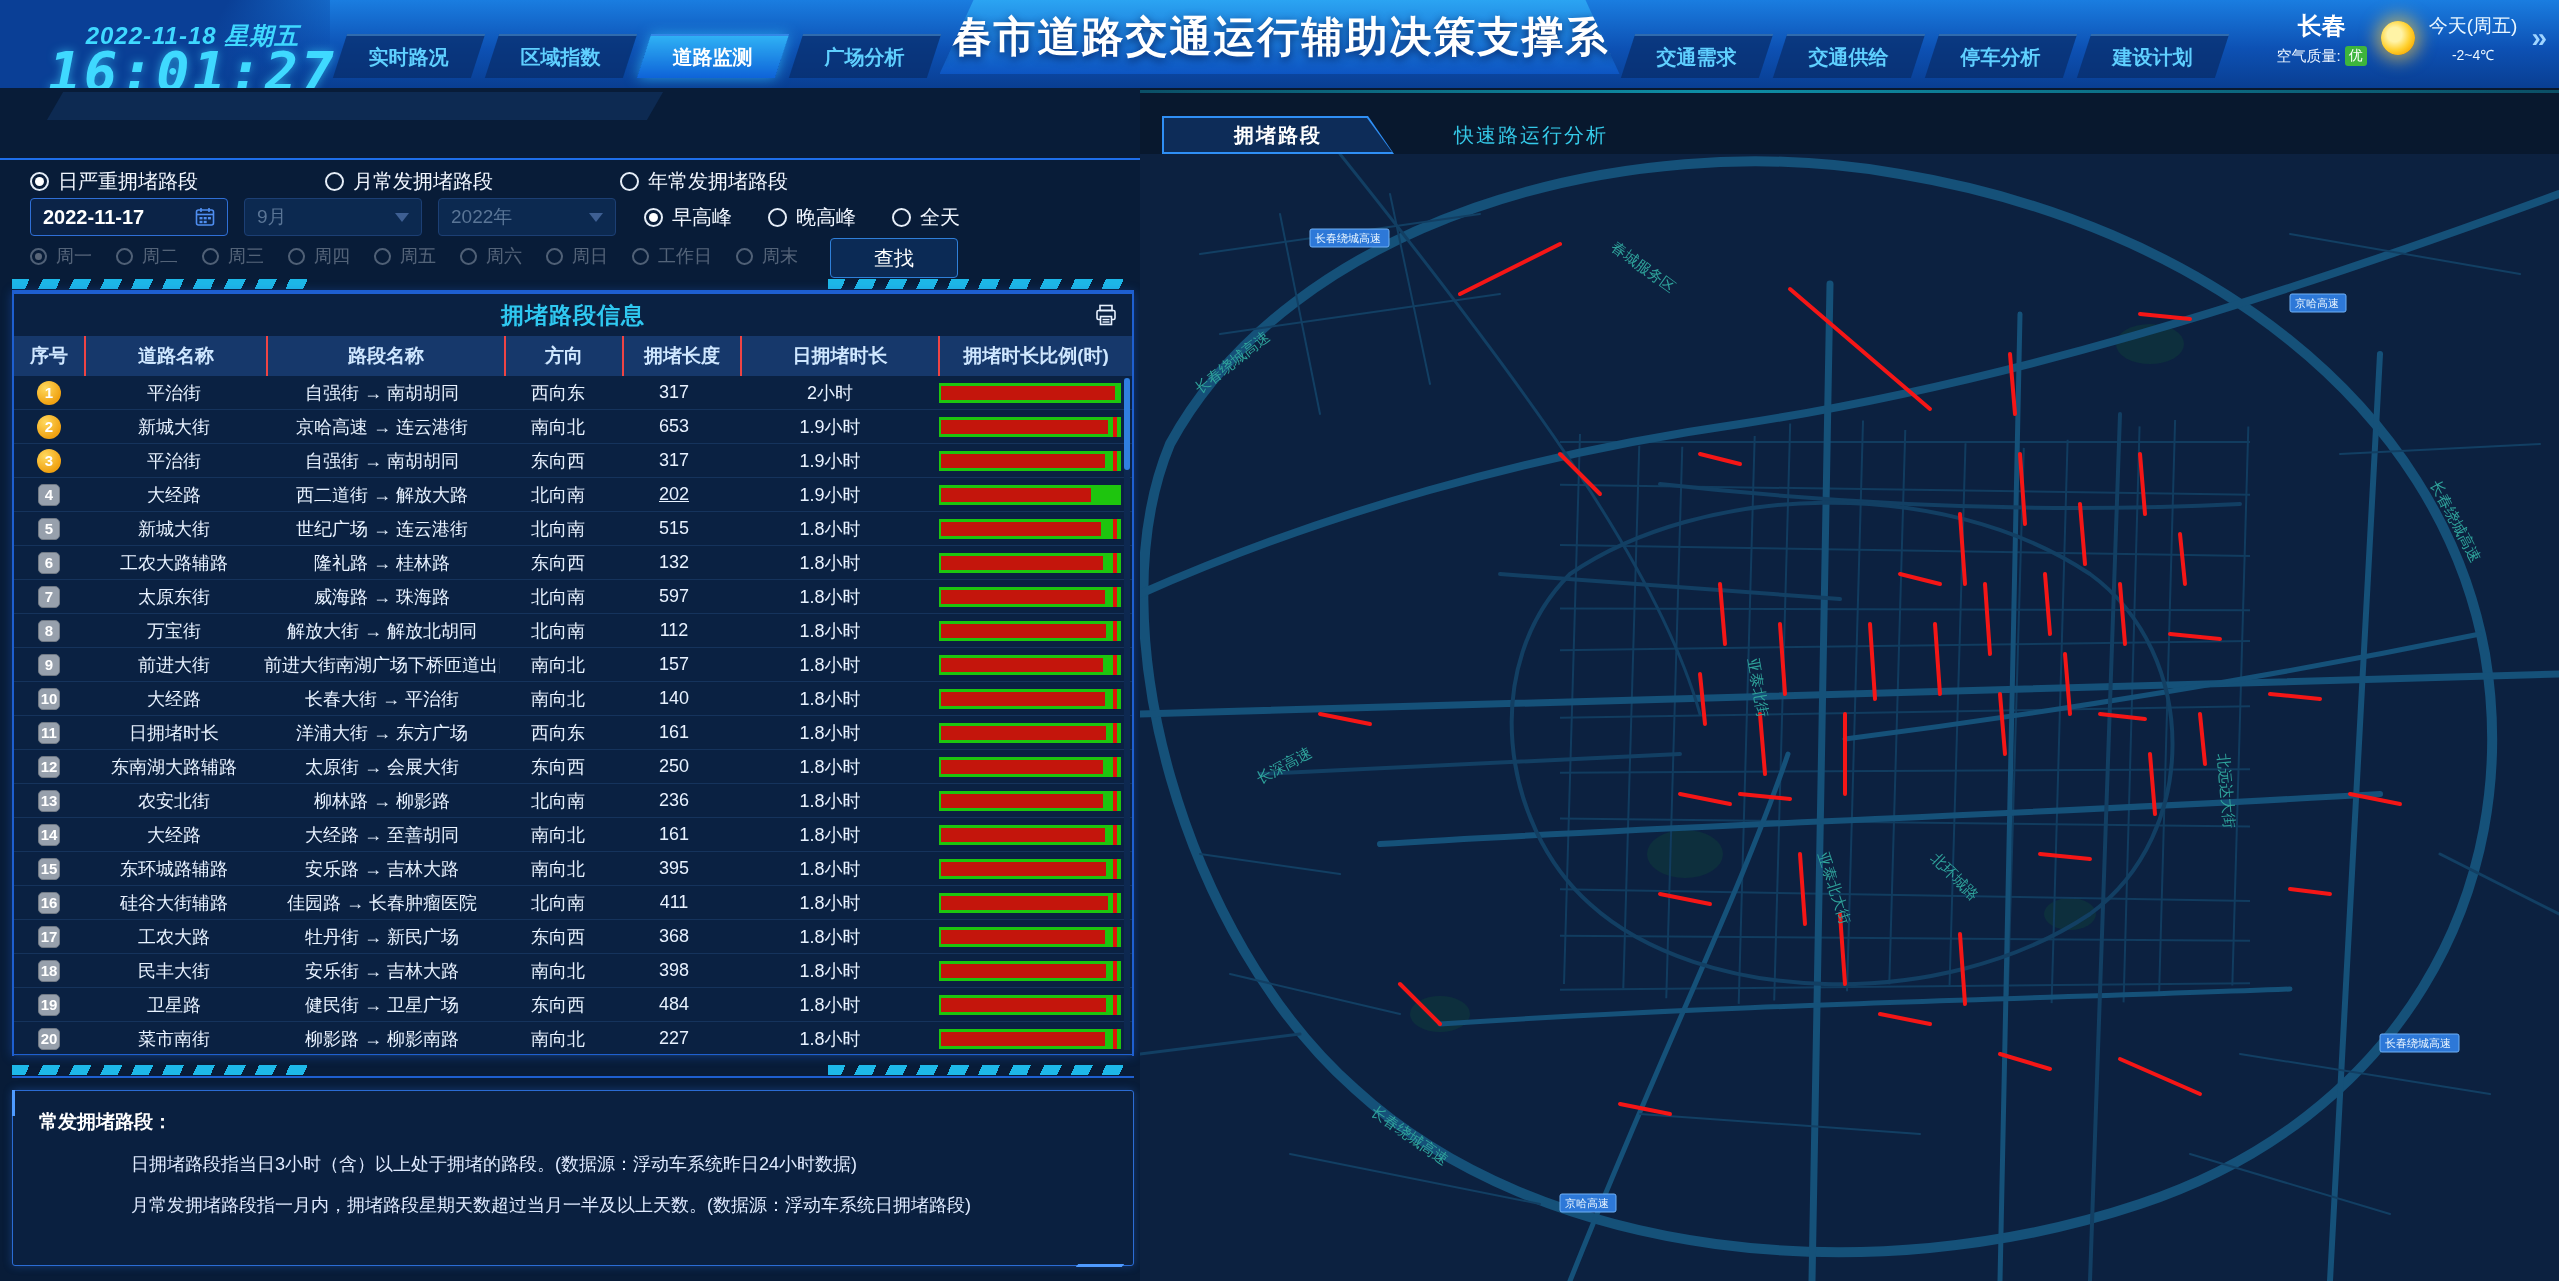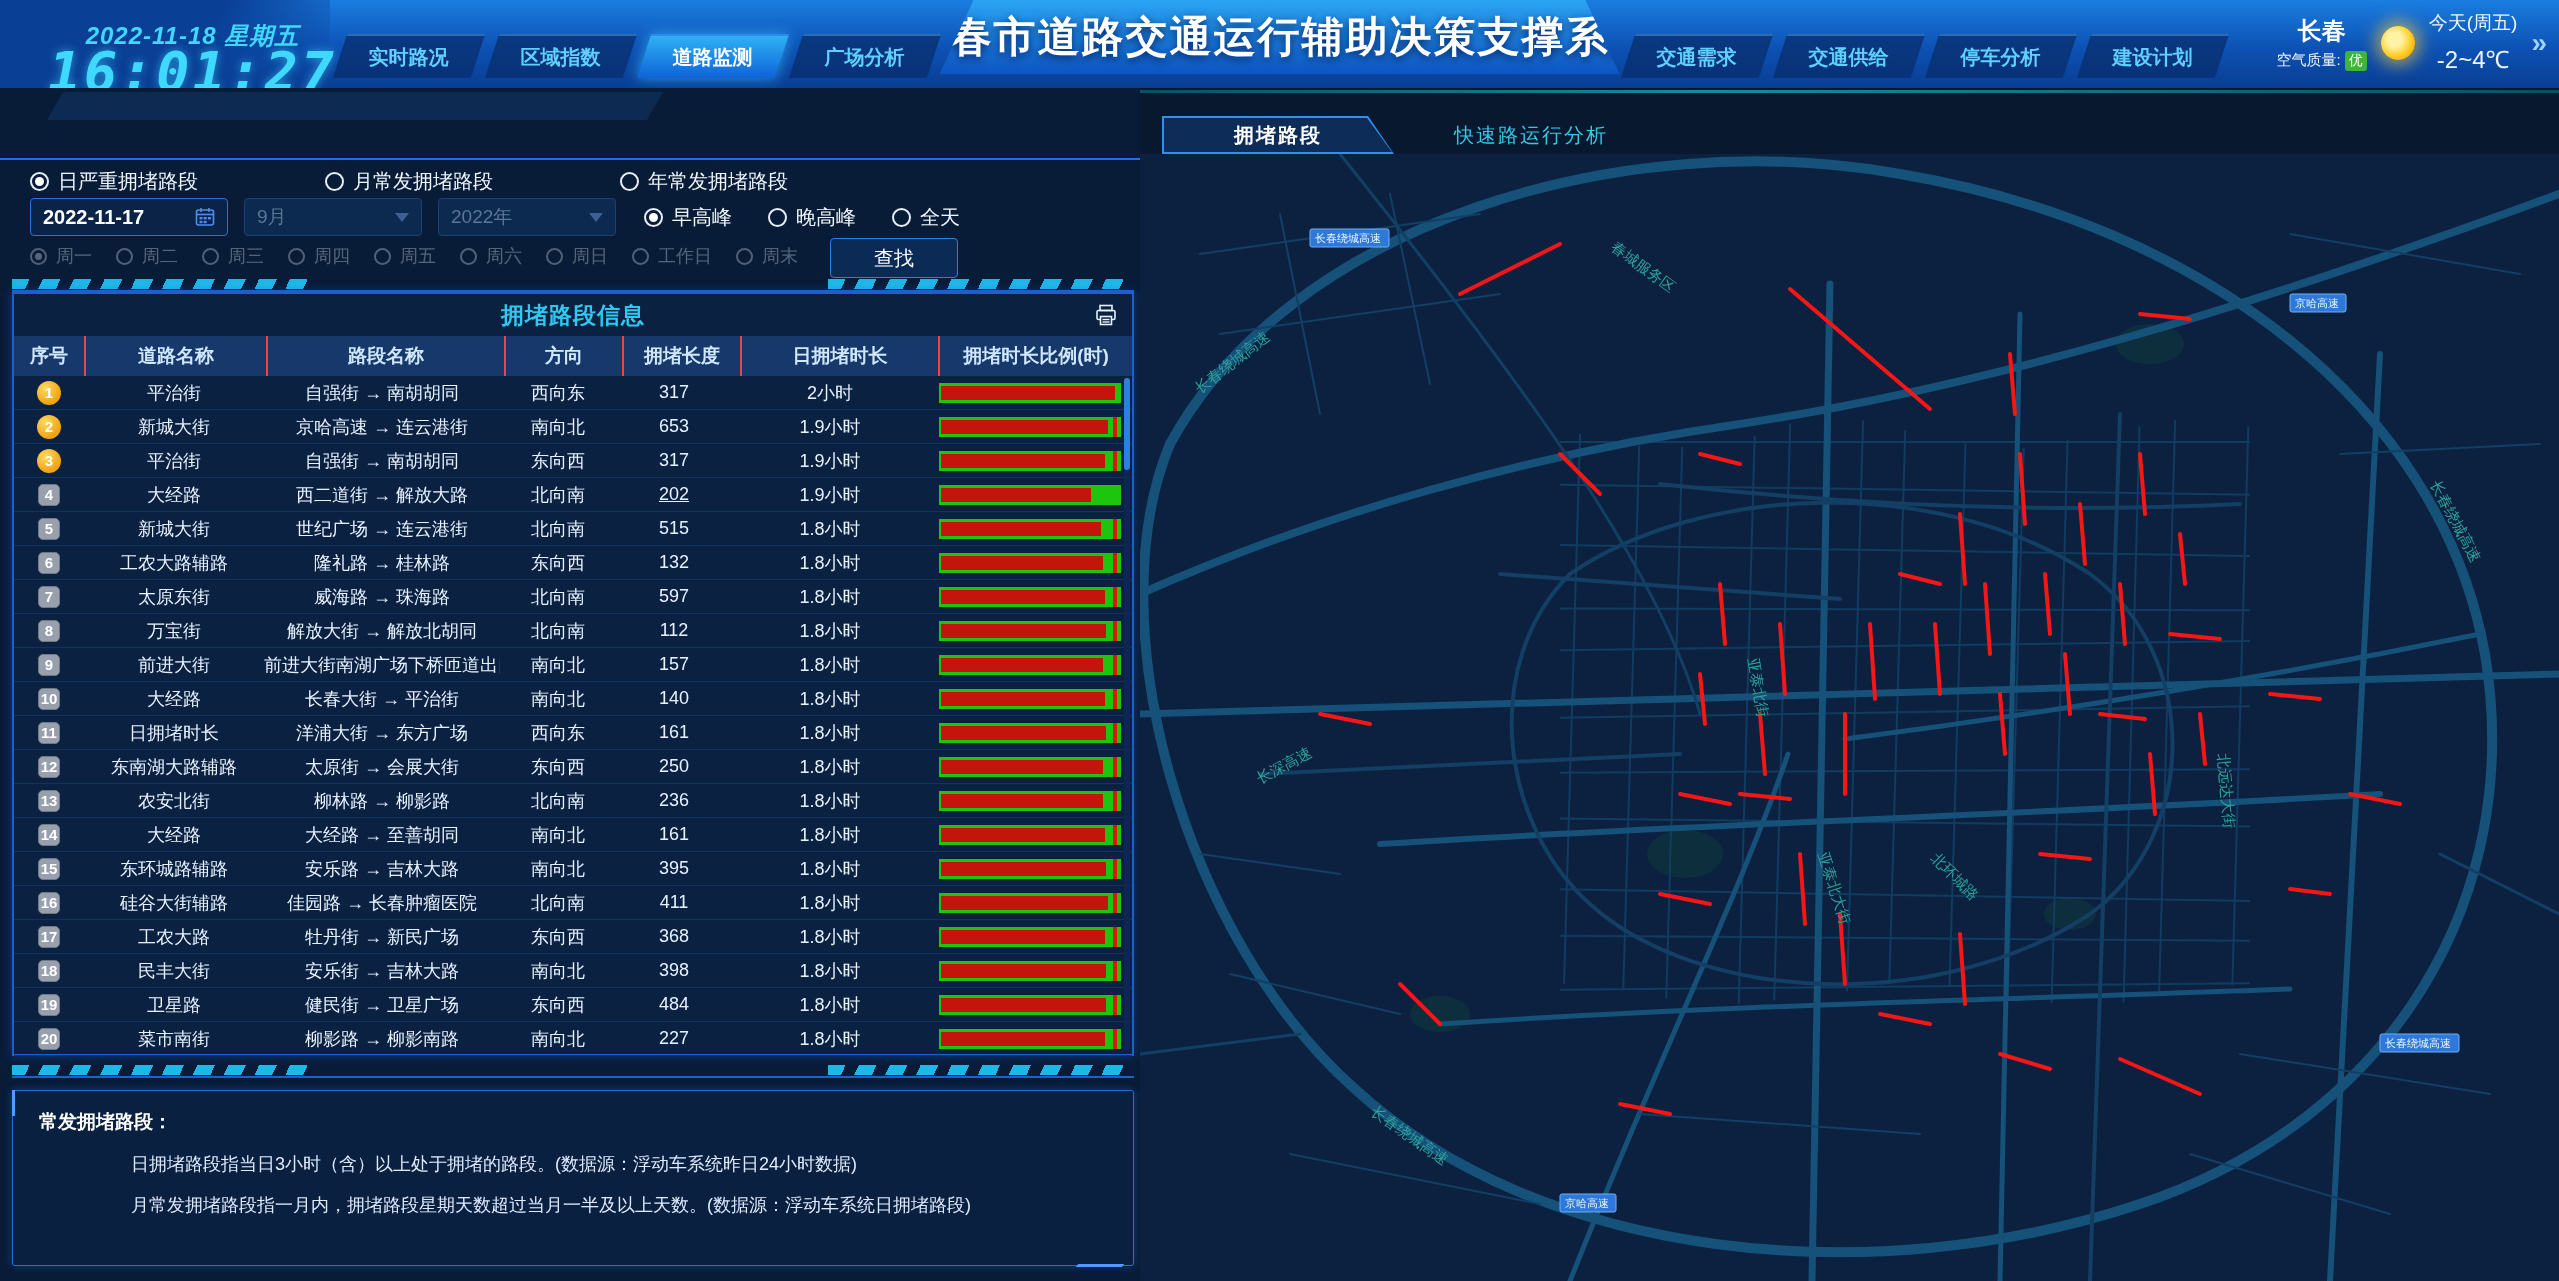--- a/index.html
+++ b/index.html
@@ -35,7 +35,7 @@
     background:radial-gradient(circle at 40% 40%,#fff3a6 0 25%,#ffd02e 55%,#f7a800 80%);
     box-shadow:0 0 16px 6px rgba(255,205,60,.55);}
   .w-mid{text-align:center;color:#eaf7ff;}
-  .w-day{font-size:19px;} .w-temp{font-size:24px;margin-top:6px;}
+  .w-day{font-size:19px;} .w-temp{font-size:14px;margin-top:6px;}
   .w-more{color:#9fd4ff;font-size:28px;font-weight:bold;}
 
   

